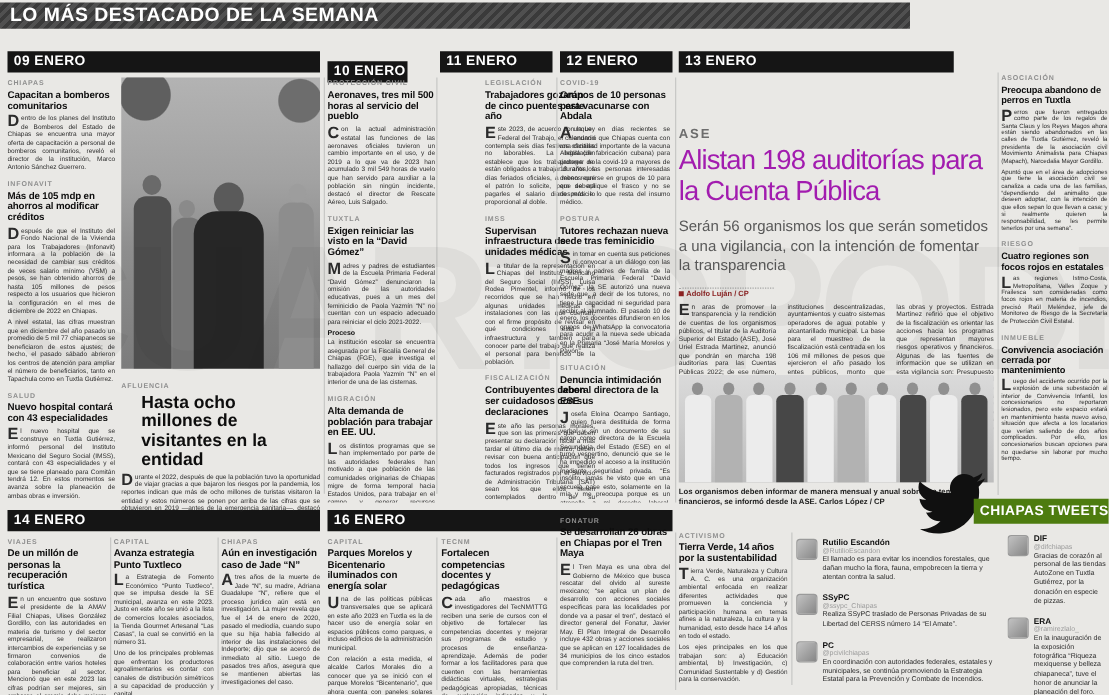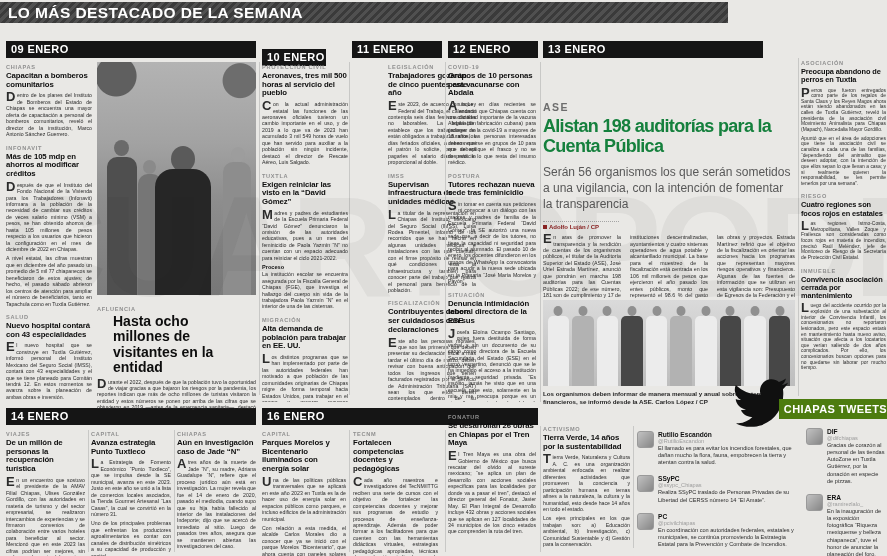--- a/index.html
+++ b/index.html
@@ -29,7 +29,7 @@
   .feat-title{font-weight:bold;font-size:14px;line-height:1.1;margin:0 16px 3px;color:#0d0d0d;}
   
   .main-kicker{font-size:10.5px;color:#6d6d6d;font-weight:bold;letter-spacing:1.5px;}
-  .headline{font-size:18px;line-height:1.12;font-weight:bold;letter-spacing:-.7px;color:#15803d;margin:3px 0 9px;}
+  .headline{font-size:22px;line-height:1.12;font-weight:normal;letter-spacing:-.7px;color:#a21caf;margin:3px 0 9px;}
   .deck{font-size:12px;line-height:1.3;color:#585858;margin:0 0 9px;}
   .byline{font-size:6px;font-weight:bold;color:#8d2222;border-top:1px dotted #a5a5a5;padding-top:2px;margin-bottom:4px;width:76px;}
   .bysq{display:inline-block;width:4px;height:4px;background:#8d2222;margin-right:2px;}

